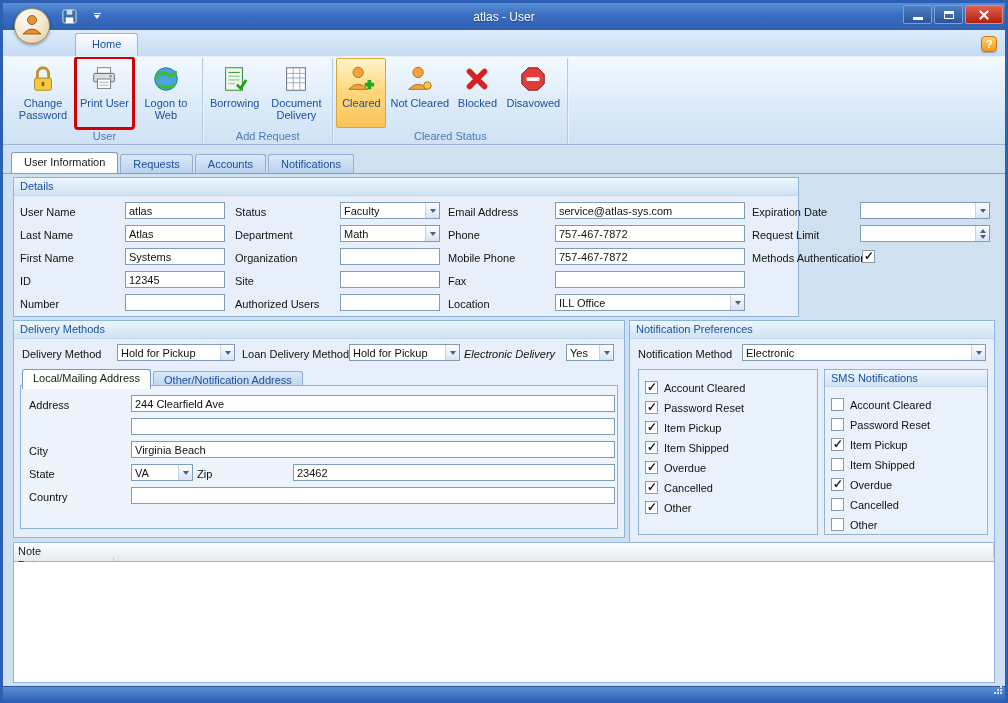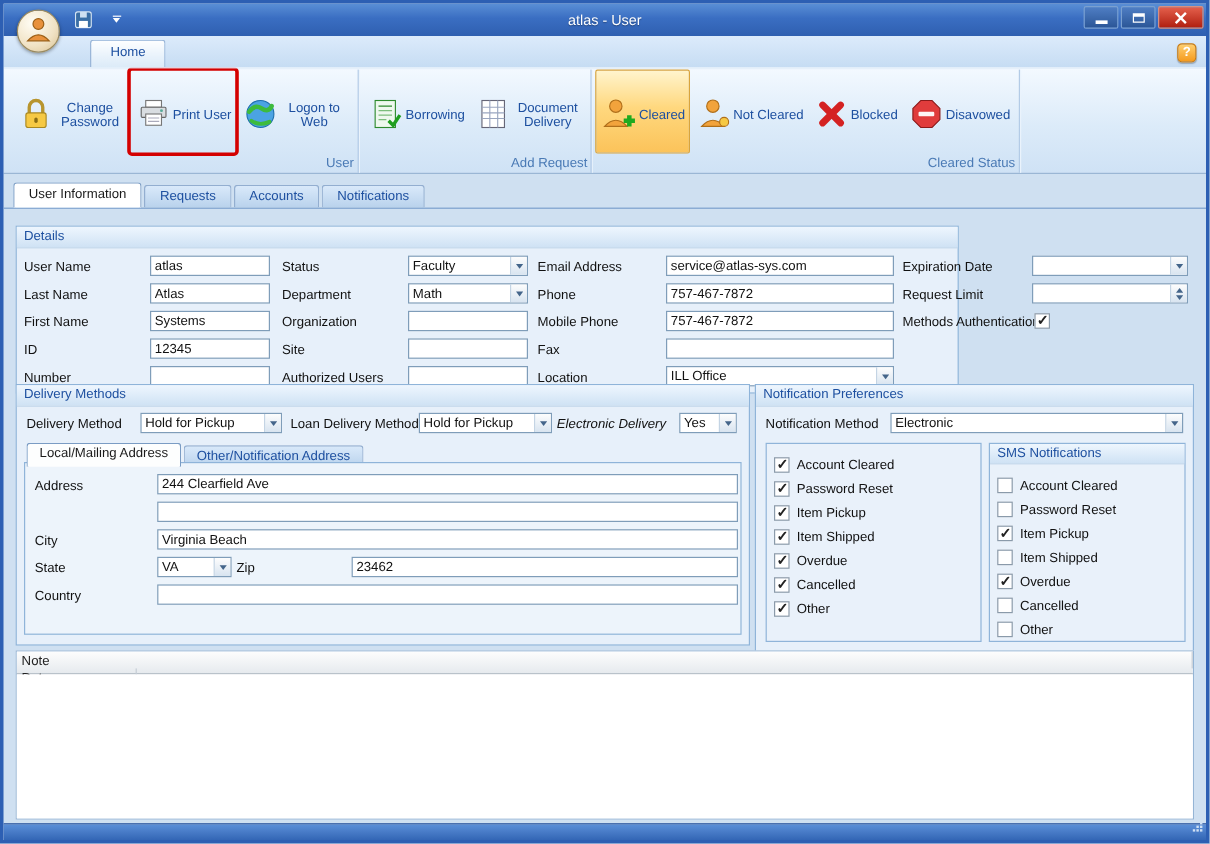--- a/index.html
+++ b/index.html
@@ -34,7 +34,7 @@
   .rgroup { display:flex; flex-direction:column; border-right:1px solid #b3cbe6; box-shadow:1px 0 0 #eaf3fc; padding:0 3px; }
   .rgroup-buttons { display:flex; flex:1; align-items:flex-start; }
   .rgroup-label { text-align:right; font-size:11px; color:#4a7ab5; height:15px; line-height:14px; }
-  .rbtn { min-width:50px; height:70px; display:flex; align-items:center; padding:4px 3px 0; border:1px solid transparent; border-radius:2px; }
+  .rbtn { min-width:50px; height:70px; display:flex; flex-direction:column; align-items:center; padding:4px 3px 0; border:1px solid transparent; border-radius:2px; }
   .rbtn .rlabel { font-size:11px; color:#1e50a0; text-align:center; line-height:12px; margin-top:2px; max-width:58px; }
   .rbtn.nowrap .rlabel { white-space:nowrap; }
   .rbtn.selected { background:linear-gradient(#fff4cd,#ffd87e 45%,#fbc35a); border:1px solid #d9a43c; }

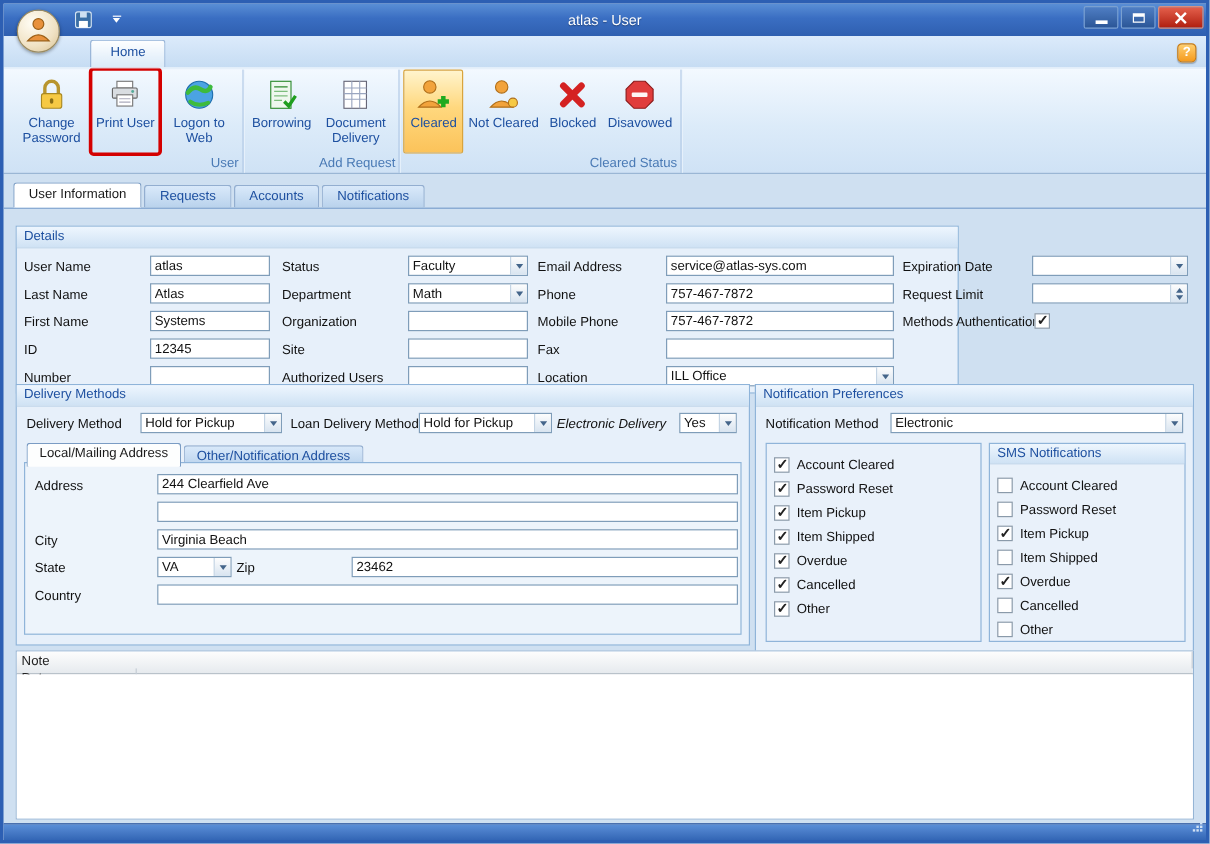--- a/index.html
+++ b/index.html
@@ -33,7 +33,7 @@
   .ribbon { height:88px; background:linear-gradient(#f3f9ff,#dcebf9 55%,#cfe2f5); border-bottom:1px solid #9ab6d4; display:flex; padding:1px 0 0 4px; }
   .rgroup { display:flex; flex-direction:column; border-right:1px solid #b3cbe6; box-shadow:1px 0 0 #eaf3fc; padding:0 3px; }
   .rgroup-buttons { display:flex; flex:1; align-items:flex-start; }
-  .rgroup-label { text-align:right; font-size:11px; color:#4a7ab5; height:15px; line-height:14px; }
+  .rgroup-label { text-align:center; font-size:11px; color:#4a7ab5; height:15px; line-height:14px; }
   .rbtn { min-width:50px; height:70px; display:flex; flex-direction:column; align-items:center; padding:4px 3px 0; border:1px solid transparent; border-radius:2px; }
   .rbtn .rlabel { font-size:11px; color:#1e50a0; text-align:center; line-height:12px; margin-top:2px; max-width:58px; }
   .rbtn.nowrap .rlabel { white-space:nowrap; }

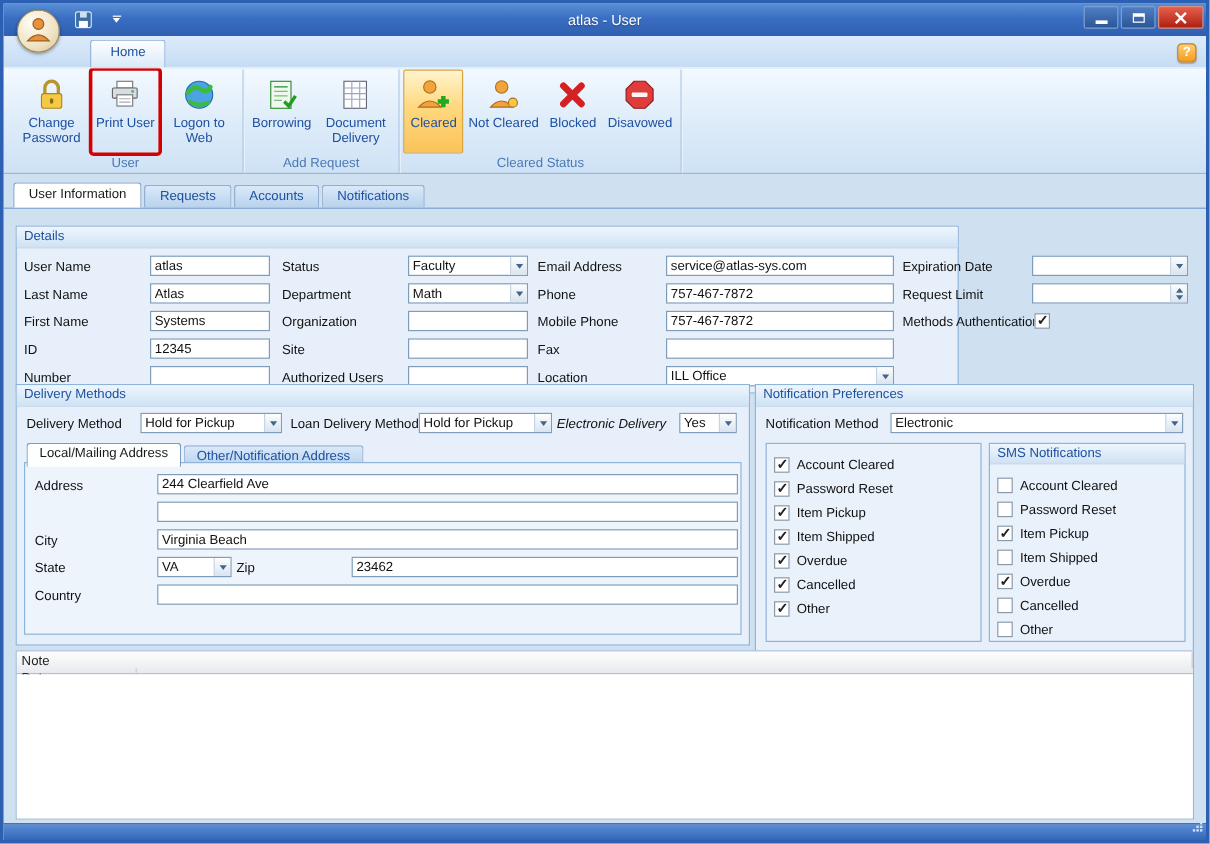--- a/index.html
+++ b/index.html
@@ -275,7 +275,7 @@
 
   <div class="content">
 
-    <div class="groupbox" style="left:10px; top:14px; width:786px; height:140px;">
+    <div class="groupbox" style="left:10px; top:3px; width:786px; height:140px;">
       <div class="groupbox-header">Details</div>
       <div style="padding-top:5px;">
 

